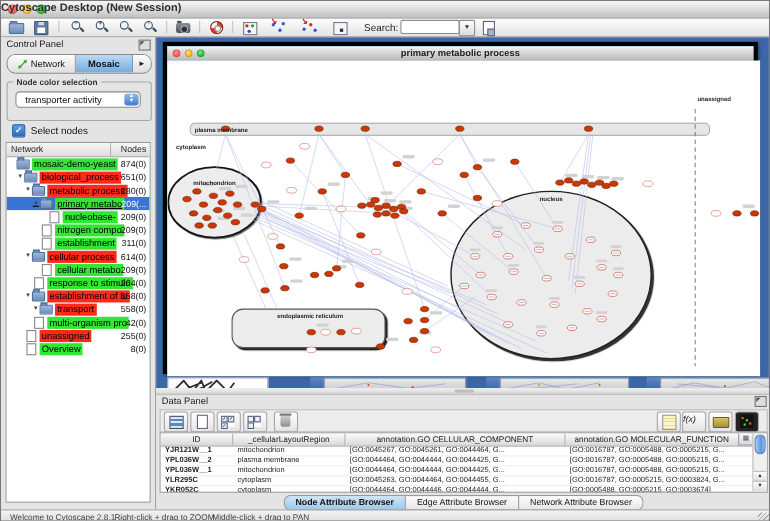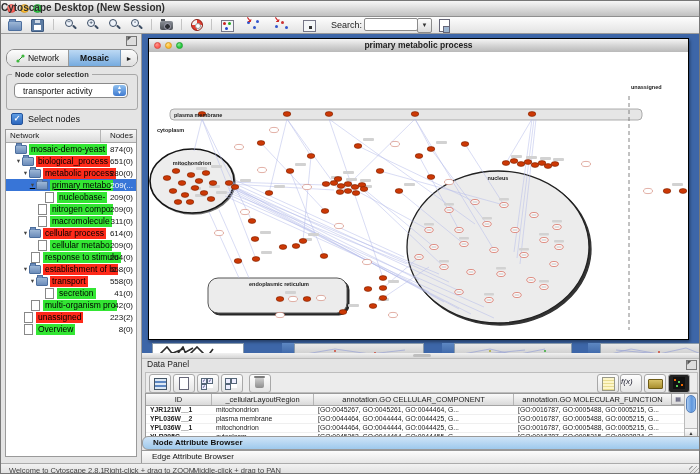--- a/index.html
+++ b/index.html
@@ -212,6 +212,7 @@
   </div>
 
   <div id="cpanel">
+    <div id="cp-head">Control Panel</div>
     <span class="floatico" style="top:2px"></span>
     <div id="cp-tabs">
       <div class="seg" id="seg-network">

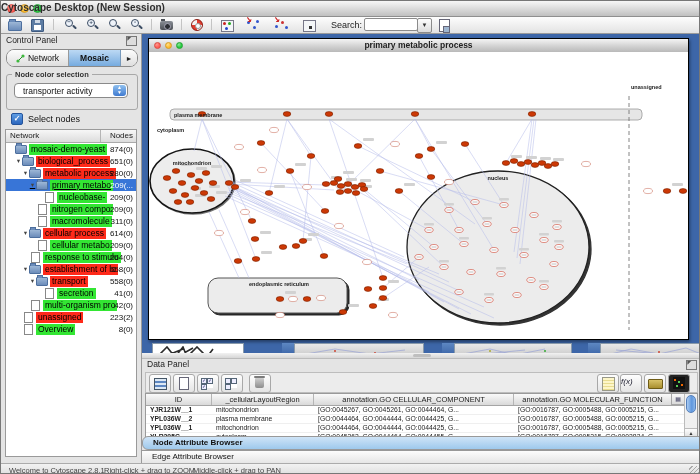--- a/index.html
+++ b/index.html
@@ -78,7 +78,7 @@
   .cnt{position:absolute;right:3px;font-size:8px;color:#111;background:transparent;}
   
   #desktop{position:absolute;left:141px;top:33px;width:559px;height:319px;background:#3d66a8;overflow:hidden;}
-  #netwin{position:absolute;left:6px;top:4px;width:541px;height:302px;background:#0ea5e9;border:1px solid #000000;box-sizing:border-box;box-shadow:1px 2px 3px rgba(0,0,0,.4);}
+  #netwin{position:absolute;left:6px;top:4px;width:541px;height:302px;background:#0ea5e9;border:4px solid #000000;box-sizing:border-box;box-shadow:1px 2px 3px rgba(0,0,0,.4);}
   #netwin-bar{position:absolute;left:0;top:0;width:100%;height:13px;background:linear-gradient(#f4f4f4,#cfcfcf 60%,#b9b9b9);border-bottom:1px solid #8f8f8f;}
   #netwin-bar .tl{width:7px;height:7px;top:3px;}
   #netwin-bar .tl.r{left:5px}#netwin-bar .tl.y{left:16px}#netwin-bar .tl.g{left:27px}

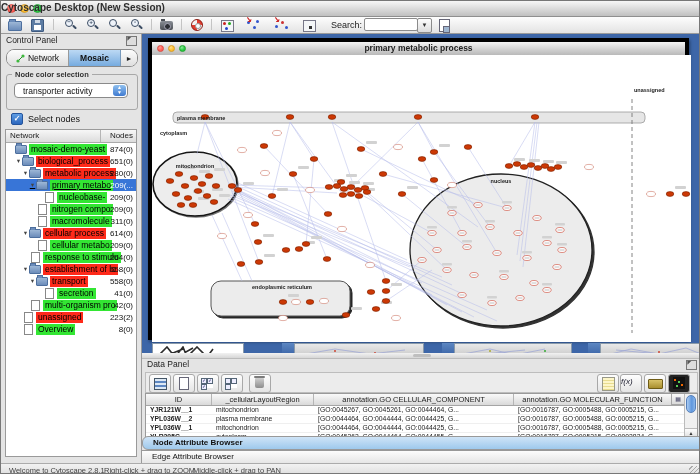--- a/index.html
+++ b/index.html
@@ -293,7 +293,7 @@
             <span class="ind" style="width: 23px;"></span>
             <span class="exp"></span>
             <span class="file"></span>
-            <span class="chip cg">macromolecule</span>
+            <span class="chip cg">establishment</span>
             <span class="cnt">311(0)</span>
           </div>
           <div class="trow">

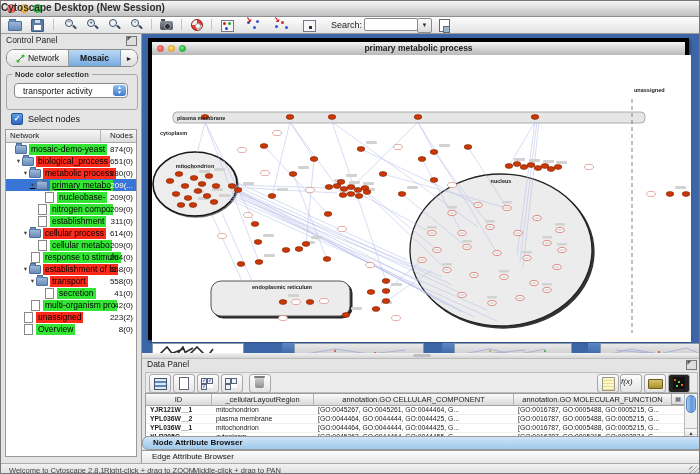--- a/index.html
+++ b/index.html
@@ -330,13 +330,6 @@
             <span class="fold"></span>
             <span class="chip cr">transport</span>
             <span class="cnt">558(0)</span>
-          </div>
-          <div class="trow">
-            <span class="ind" style="width: 30px;"></span>
-            <span class="exp"></span>
-            <span class="file"></span>
-            <span class="chip cg">secretion</span>
-            <span class="cnt">41(0)</span>
           </div>
           <div class="trow">
             <span class="ind" style="width: 16px;"></span>

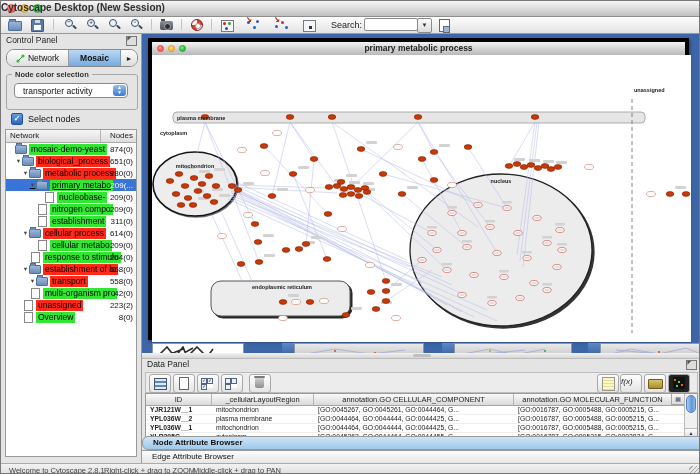--- a/index.html
+++ b/index.html
@@ -343,7 +343,7 @@
             <span class="exp"></span>
             <span class="file"></span>
             <span class="chip cr">unassigned</span>
-            <span class="cnt">223(2)</span>
+            <span class="cnt">255(0)</span>
           </div>
           <div class="trow">
             <span class="ind" style="width: 9px;"></span>

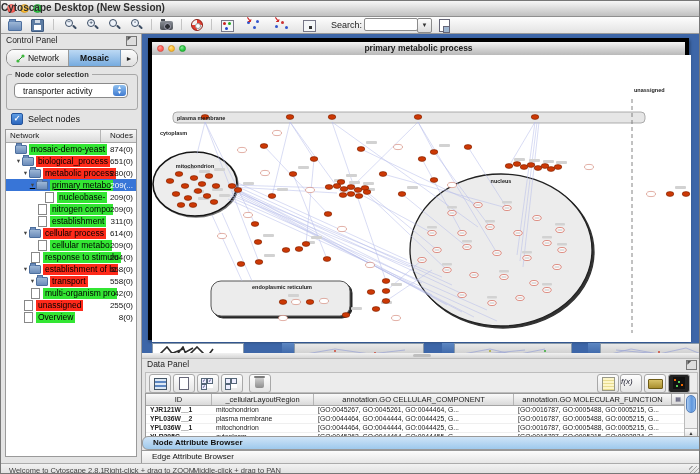--- a/index.html
+++ b/index.html
@@ -129,7 +129,7 @@
   #dp-scroll{position:absolute;right:0;top:0;width:13px;height:100%;background:#f0f0f0;border-left:1px solid #bbb;box-sizing:border-box;}
   #dp-thumb{position:absolute;left:1px;top:1px;width:10px;height:18px;border-radius:5px;background:linear-gradient(90deg,#a9cbf2,#5e96dd 60%,#8db8ea);border:1px solid #5580bb;box-sizing:border-box;}
   .sarrow{position:absolute;left:0;width:12px;height:9px;font-size:5px;text-align:center;line-height:9px;color:#333;background:linear-gradient(#fdfdfd,#dcdcdc);border-top:1px solid #bbb;}
-  #dp-tabs{position:absolute;left:0;right:0;top:97px;height:13px;display:flex;justify-content:center;flex-direction:column;}
+  #dp-tabs{position:absolute;left:0;right:0;top:97px;height:13px;display:flex;justify-content:center;}
   .dtab{height:12px;line-height:12px;font-size:8px;color:#111;padding:0 10px;background:linear-gradient(#fdfdfd,#e6e6e6);border:1px solid #999;border-left:none;}
   .dtab:first-child{border-left:1px solid #999;border-radius:6px 0 0 6px;}
   .dtab:last-child{border-radius:0 6px 6px 0;}

